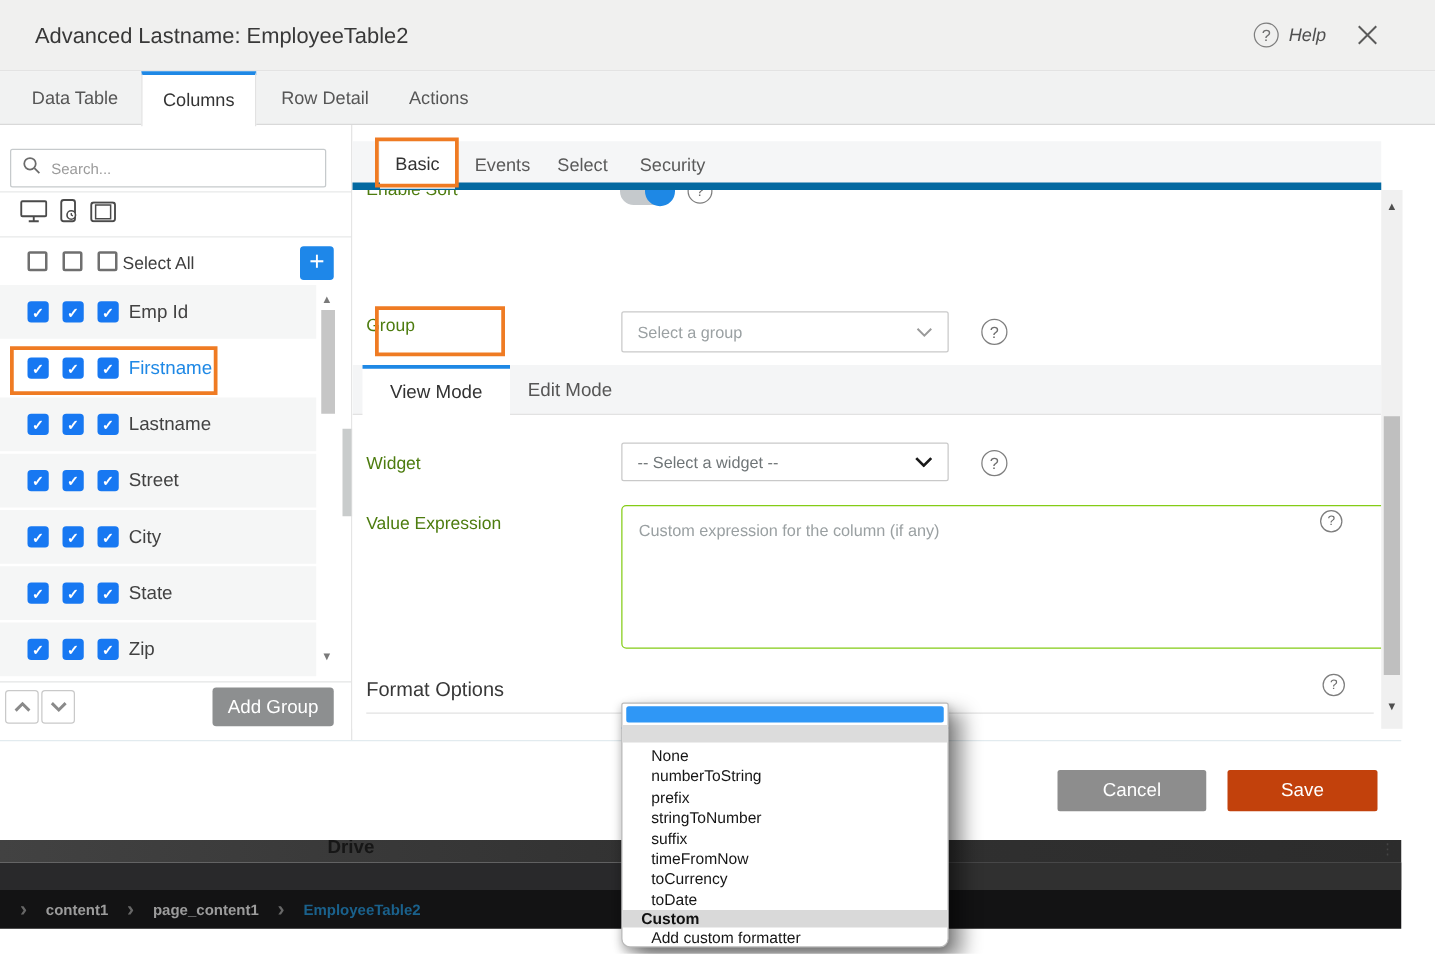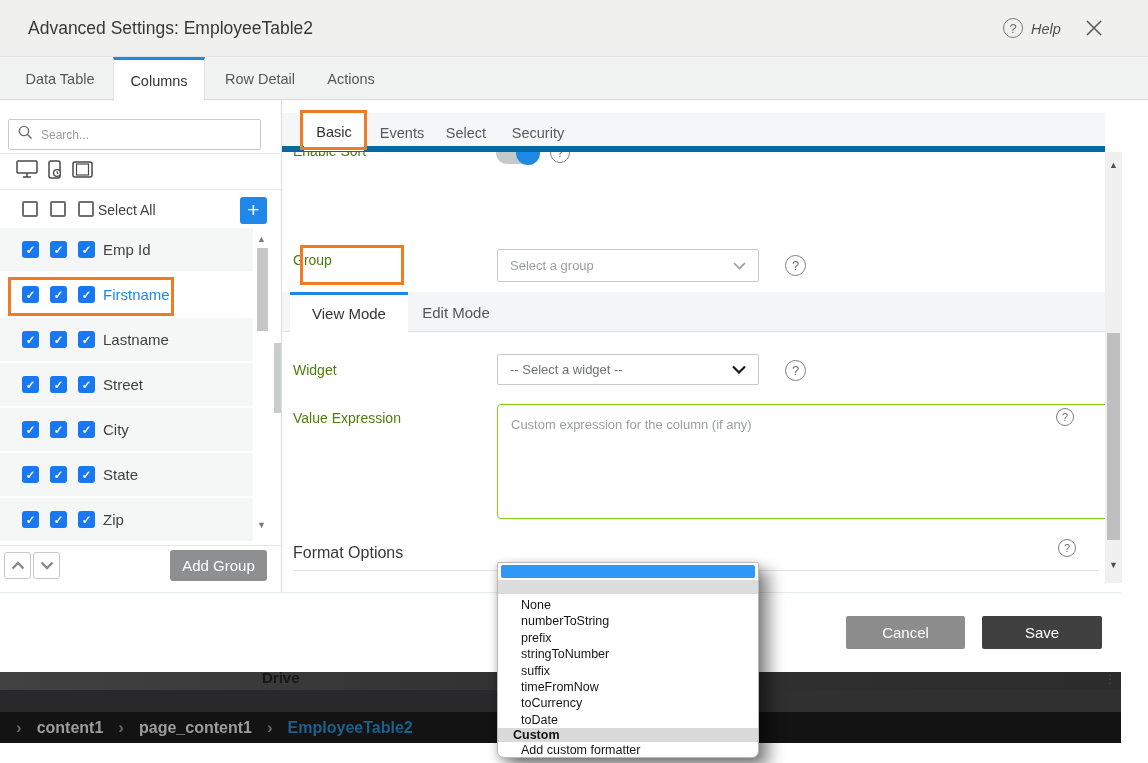--- a/index.html
+++ b/index.html
@@ -151,7 +151,7 @@
 <div class="screen">
 
   <div class="abs dlg-header">
-    <div class="abs dlg-title">Advanced Settings: EmployeeTable2</div>
+    <div class="abs dlg-title">Advanced Lastname: EmployeeTable2</div>
     <div class="abs qcircle help-q">?</div>
     <div class="abs help-lbl">Help</div>
     <div class="abs close-x">

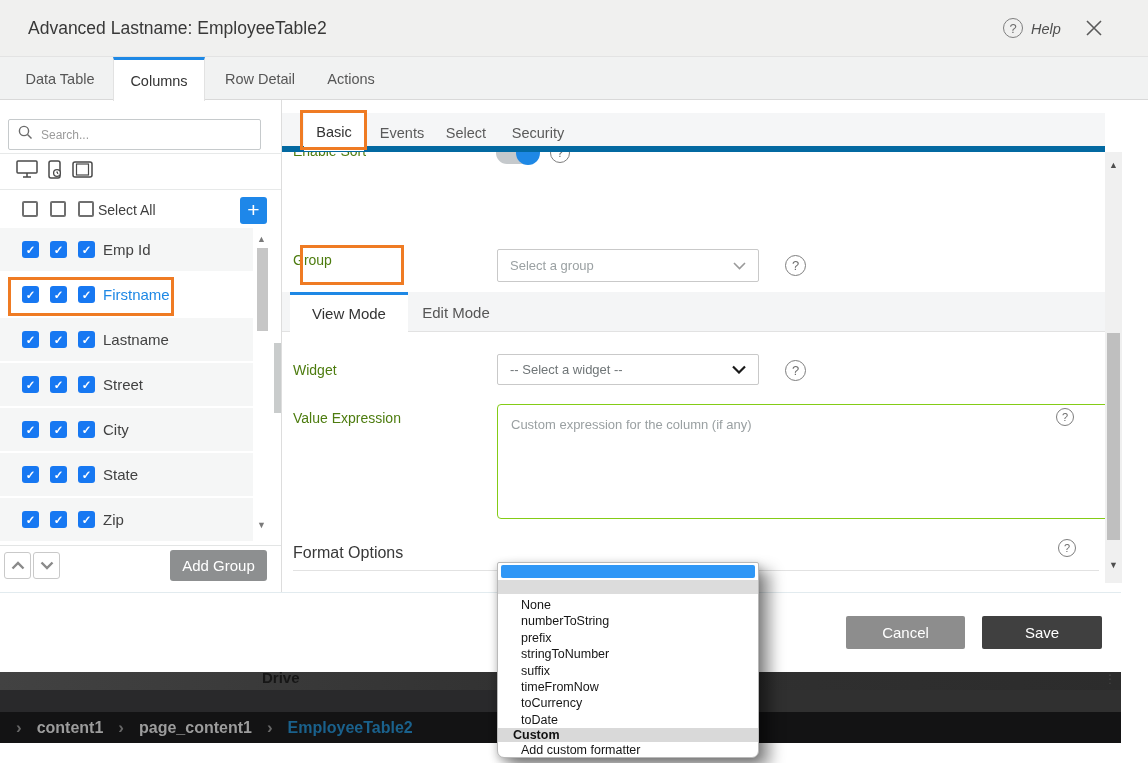--- a/index.html
+++ b/index.html
@@ -111,7 +111,7 @@
   .btn { position:absolute; top:24px; height:33px; border-radius:2px; color:#fff;
     font-size:15px; display:flex; align-items:center; justify-content:center; cursor:pointer; }
   .btn-cancel { left:846px; width:119px; background:#8d8d8d; }
-  .btn-save { left:982px; width:120px; background:#404040; }
+  .btn-save { left:982px; width:120px; background:#c2410c; }
 
   
   .strip1 { left:0; top:672px; width:1121px; height:18px; overflow:hidden;

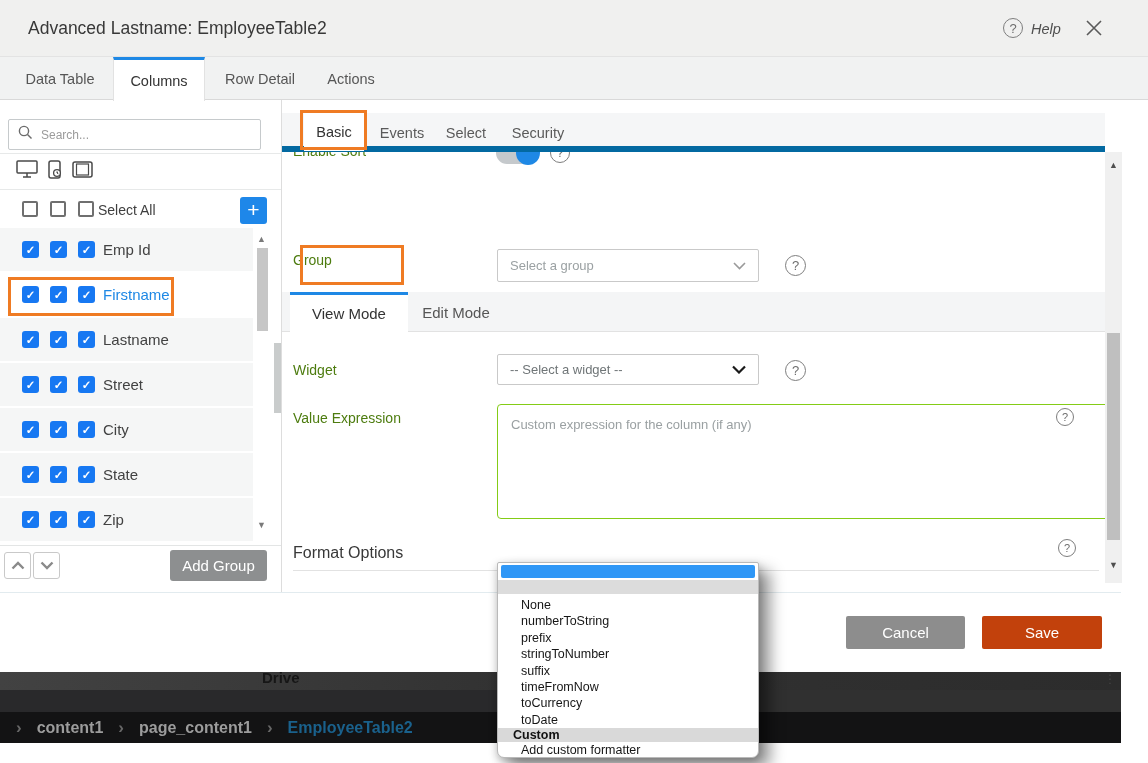--- a/index.html
+++ b/index.html
@@ -123,7 +123,7 @@
   .crumb-bar { left:0; top:712px; width:1121px; height:31px; background:#131314;
     display:flex; align-items:center; gap:15px; padding-left:16px; }
   .crumb-sep { font-size:17px; font-weight:bold; color:#676767; line-height:1; }
-  .crumb { font-size:16px; font-weight:bold; color:#9c9c9c; }
+  .crumb { font-size:12px; font-weight:bold; color:#9c9c9c; }
   .crumb.active { color:#1a618c; }
 
   

